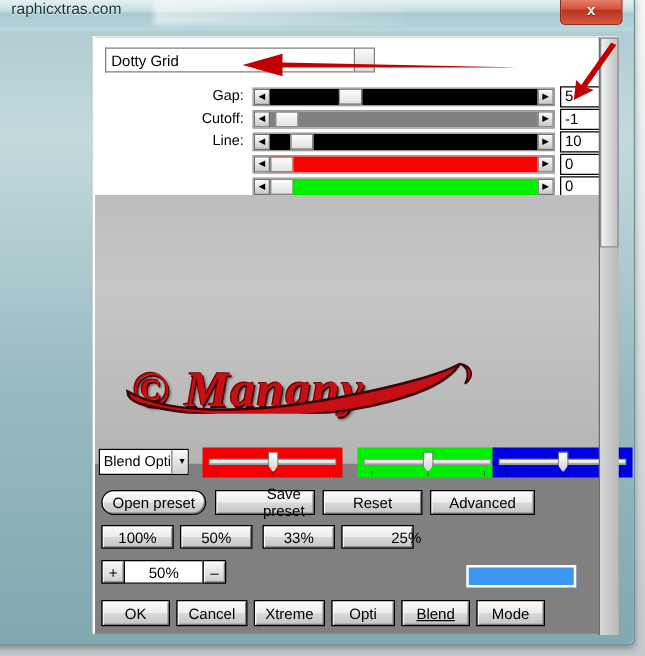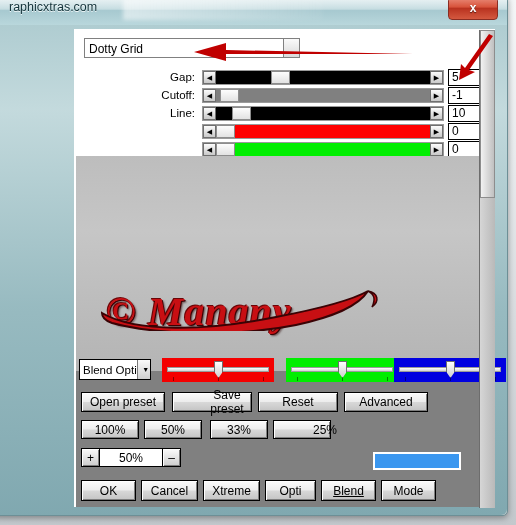--- a/index.html
+++ b/index.html
@@ -421,7 +421,7 @@
         </div>
 
       <div>
-          <div class="btn" style="left: 5px; top: 362px; width: 84px; height: 20px;">Open preset</div>
+          <div class="btn" style="left: 5px; top: 362px; width: 84px; height: 20px; border-radius: 10px;">Open preset</div>
           <div class="btn" style="left: 96px; top: 362px; width: 80px; height: 20px; padding-left: 30px;">Save preset</div>
           <div class="btn" style="left: 182px; top: 362px; width: 80px; height: 20px;">Reset</div>
           <div class="btn" style="left: 268px; top: 362px; width: 84px; height: 20px;">Advanced</div>

